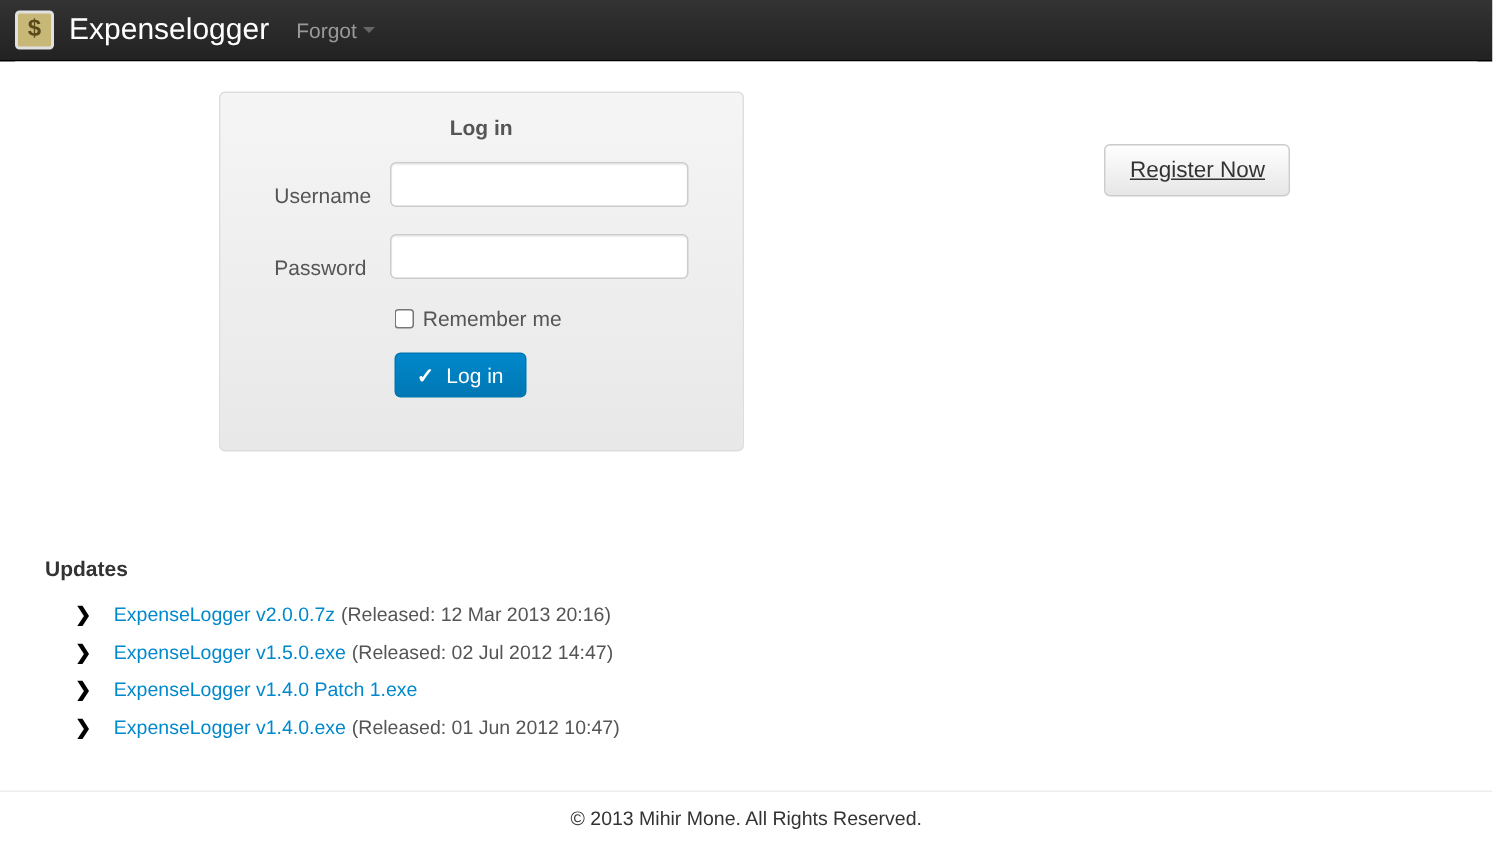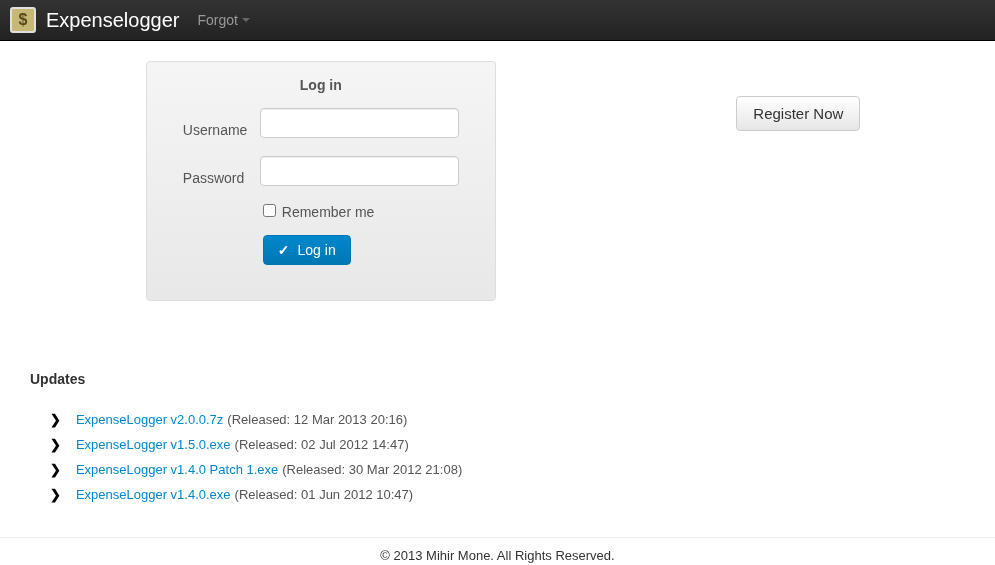--- a/index.html
+++ b/index.html
@@ -145,6 +145,7 @@
       color: #333;
       padding: 8px 16px;
       font-size: 15px;
+      text-decoration: underline;
     }
     .check-icon {
       margin-right: 8px;

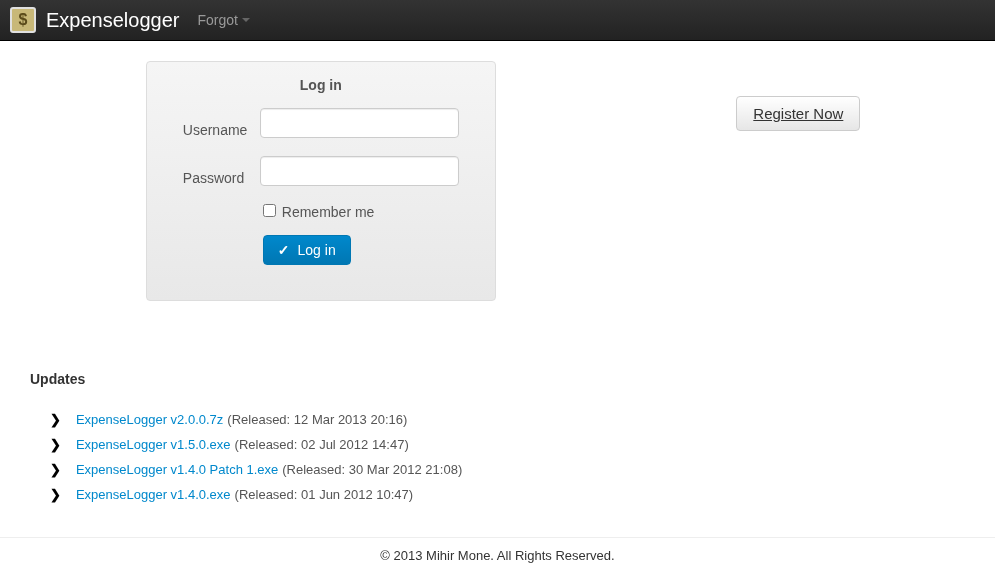--- a/index.html
+++ b/index.html
@@ -115,7 +115,7 @@
       margin-left: 80px;
       margin-bottom: 15px;
       display: flex;
-      align-items: flex-start;
+      align-items: center;
       color: #555;
     }
     .form-checkbox-row input {

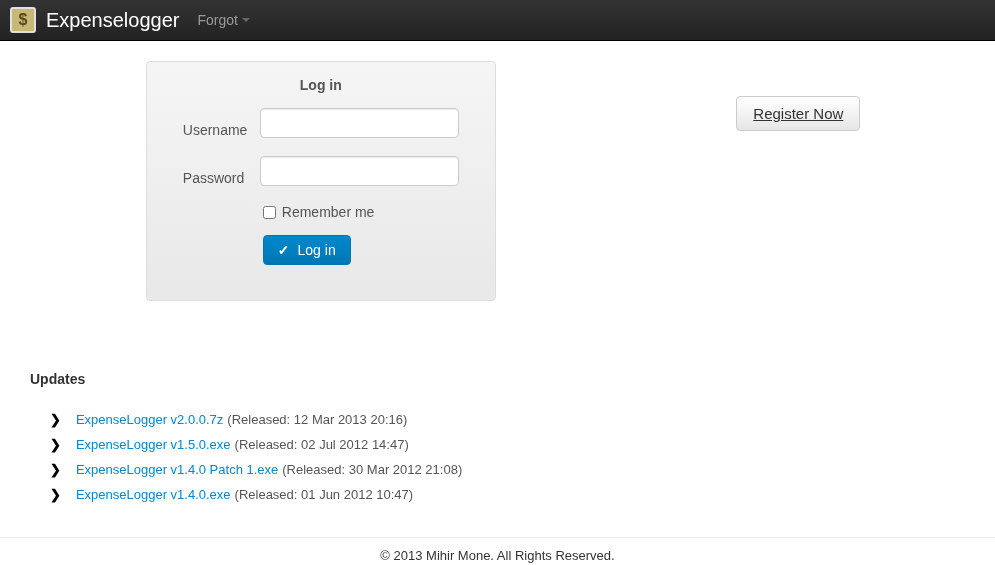--- a/index.html
+++ b/index.html
@@ -174,7 +174,7 @@
     .updates-title {
       font-weight: bold;
       font-size: 14px;
-      margin-bottom: 25px;
+      margin-bottom: 15px;
     }
     .updates-list {
       list-style: none;

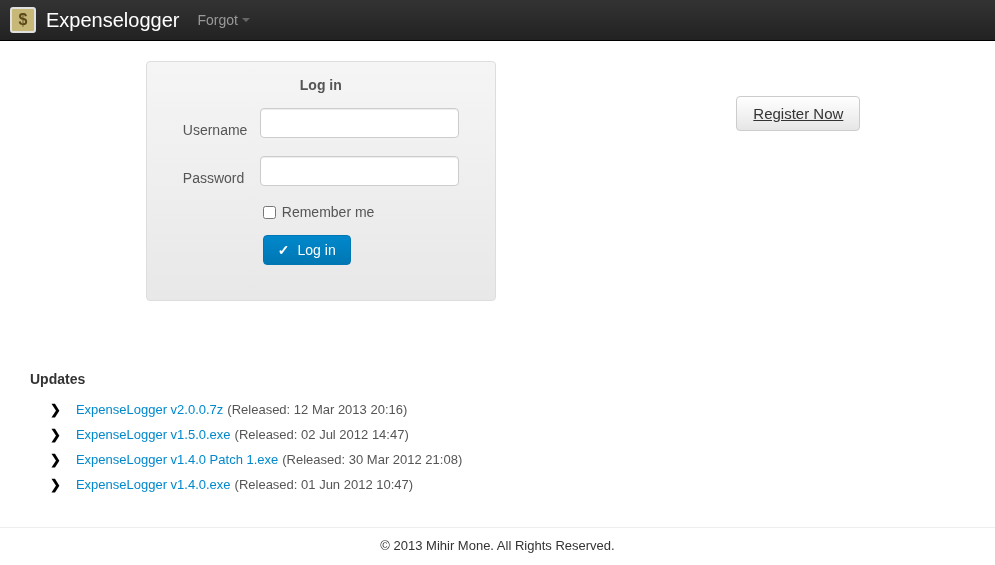--- a/index.html
+++ b/index.html
@@ -267,7 +267,6 @@
       <li>
         <span class="chevron-icon">❯</span>
         <a class="update-link">ExpenseLogger v1.4.0 Patch 1.exe</a>
-        <span class="update-meta">(Released: 30 Mar 2012 21:08)</span>
       </li>
       <li>
         <span class="chevron-icon">❯</span>

